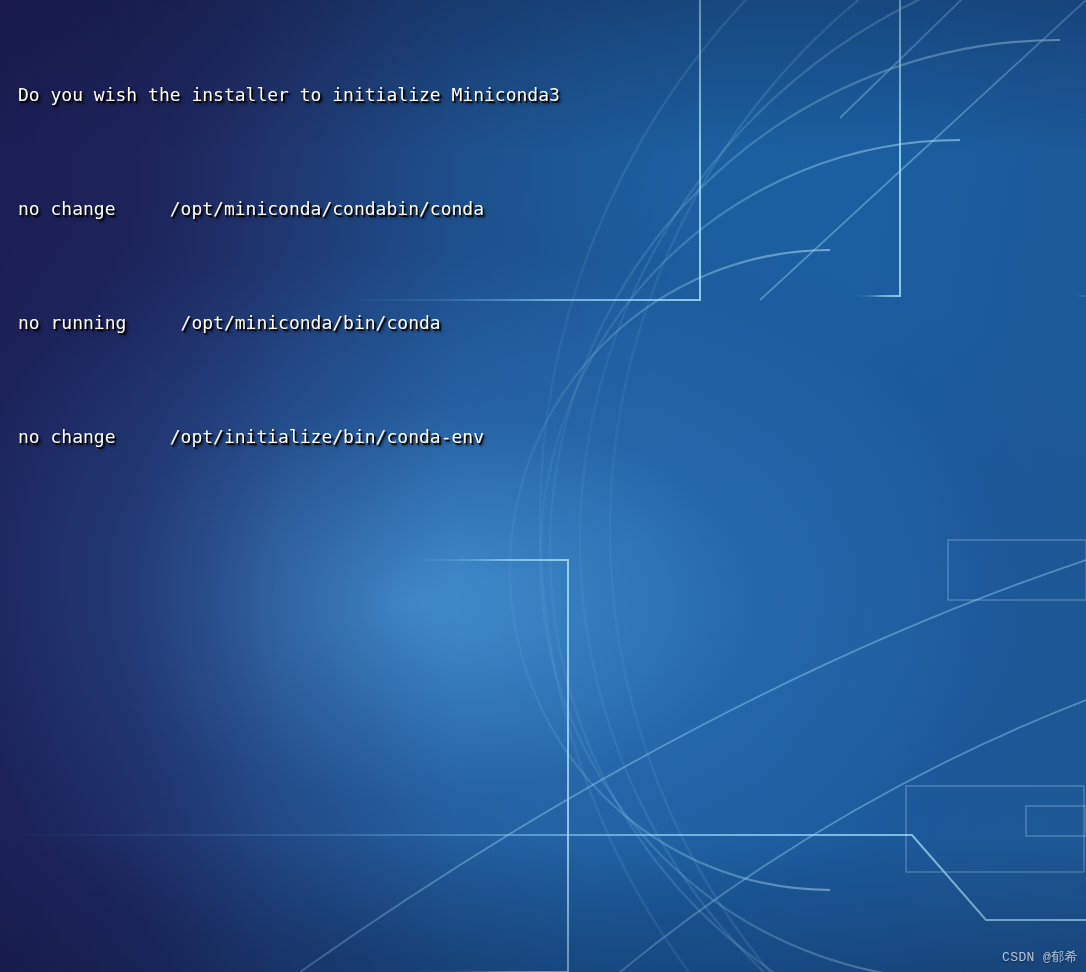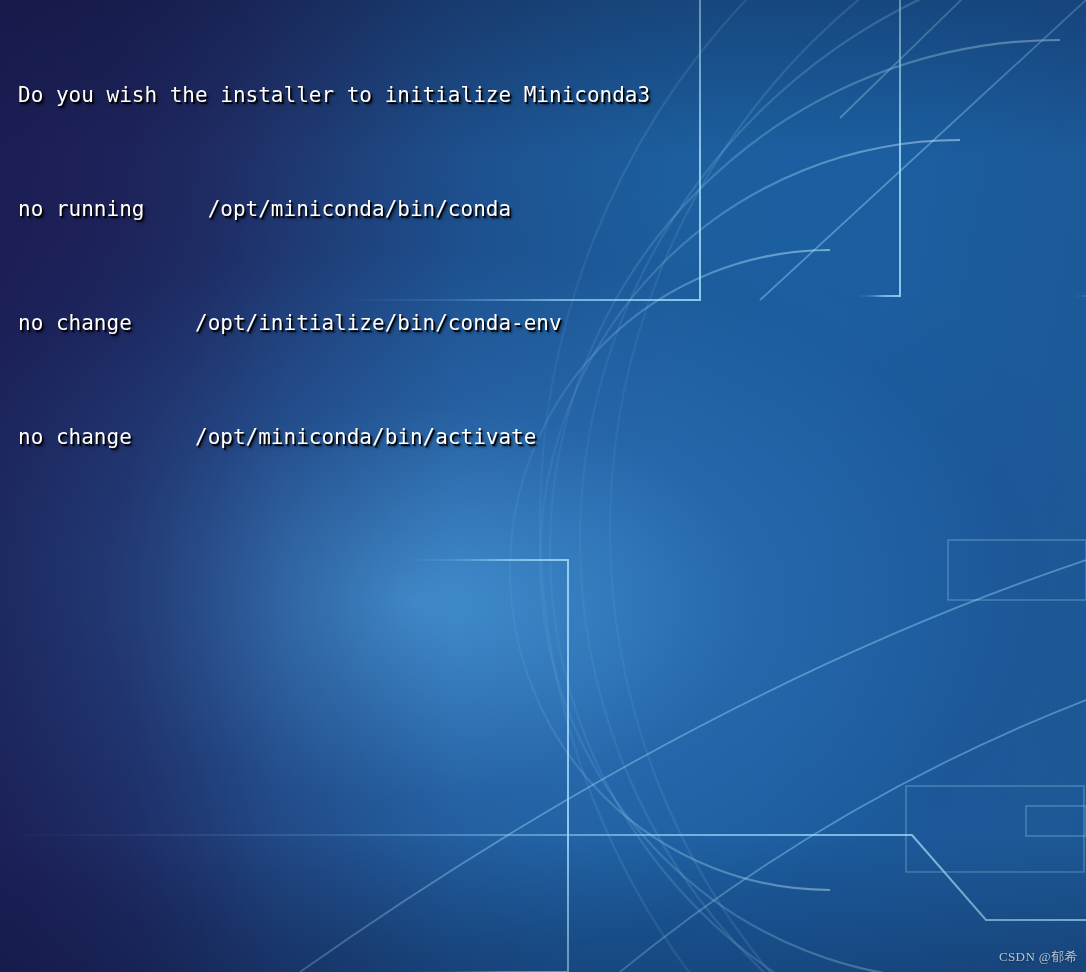--- a/index.html
+++ b/index.html
@@ -80,7 +80,7 @@
     right: 0;
     bottom: 0;
     white-space: pre;
-    font-size: 21px;
+    font-size: 18px;
     line-height: 38px;
     color: #ffffff;
     letter-spacing: 0px;

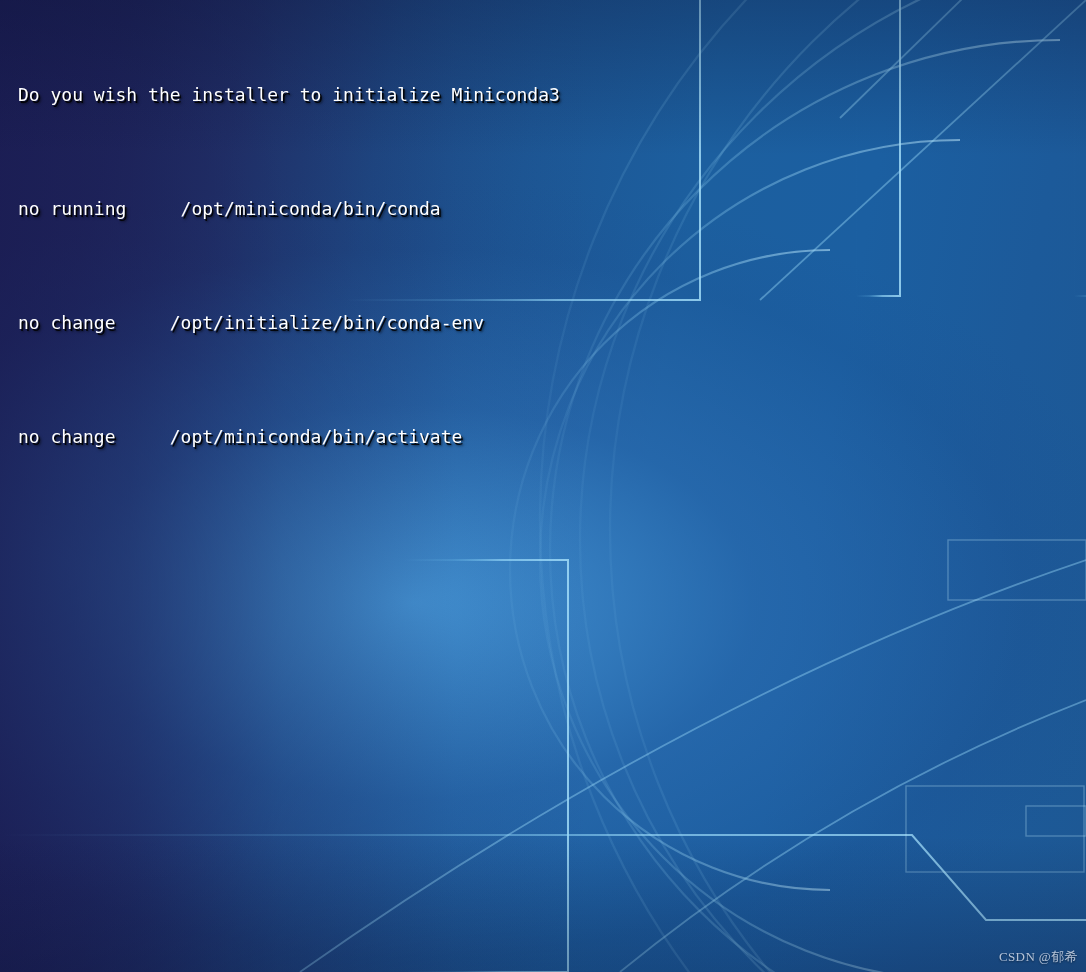--- a/index.html
+++ b/index.html
@@ -181,6 +181,7 @@
 
   <div class="console">
     <span class="line">Do you wish the installer to initialize Miniconda3</span>
+    <span class="line">no change     /opt/miniconda/condabin/conda</span>
     <span class="line">no running     /opt/miniconda/bin/conda</span>
     <span class="line">no change     /opt/initialize/bin/conda-env</span>
     <span class="line">no change     /opt/miniconda/bin/activate</span>

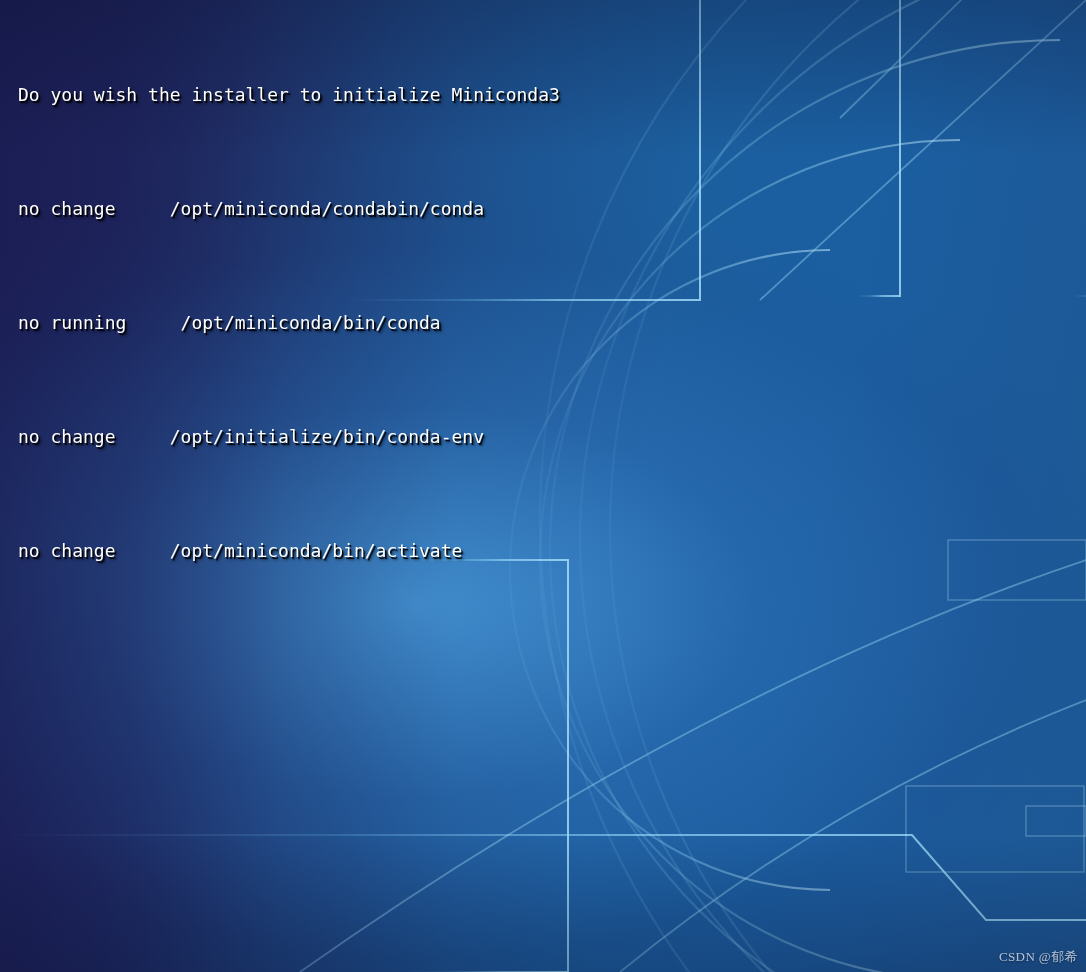--- a/index.html
+++ b/index.html
@@ -184,7 +184,6 @@
     <span class="line">no change     /opt/miniconda/condabin/conda</span>
     <span class="line">no running     /opt/miniconda/bin/conda</span>
     <span class="line">no change     /opt/initialize/bin/conda-env</span>
-    <span class="line">no change     /opt/miniconda/bin/activate</span>
     
     
     

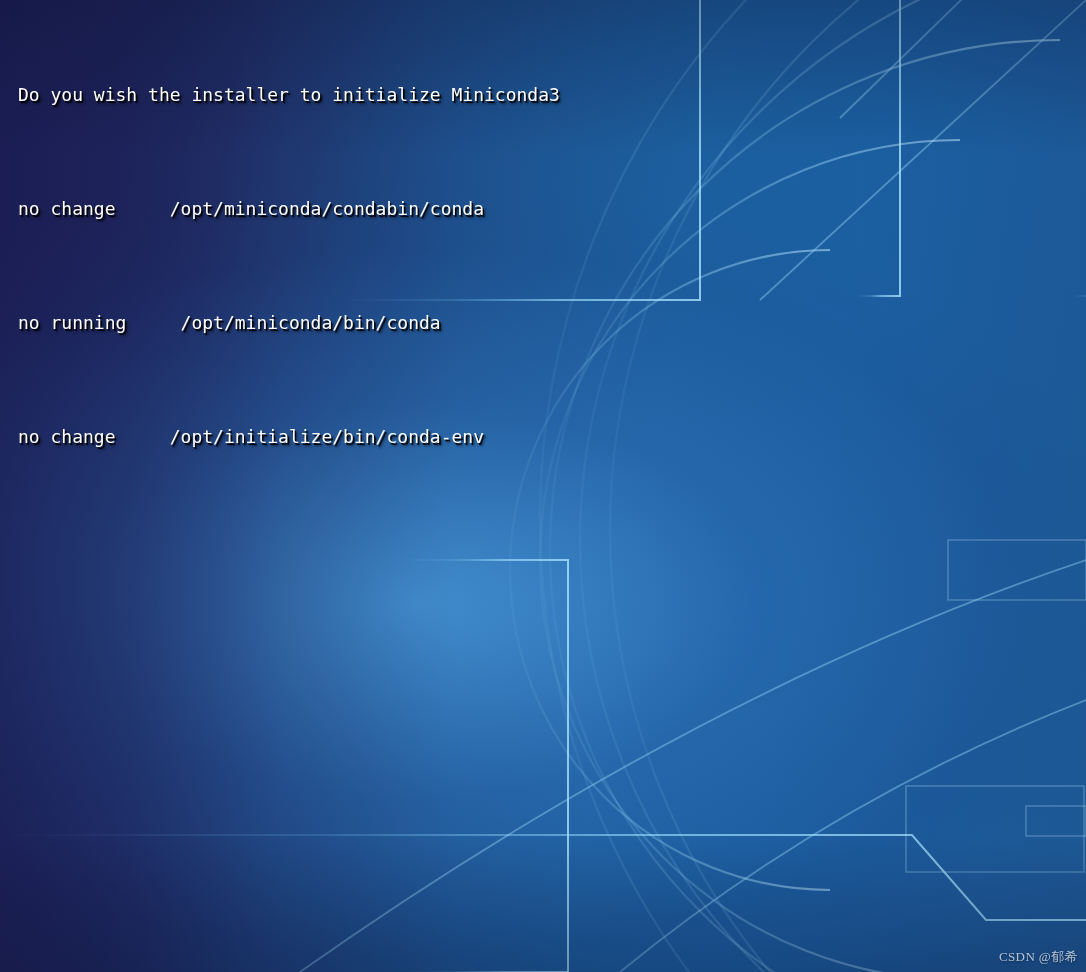--- a/index.html
+++ b/index.html
@@ -100,7 +100,7 @@
     position: absolute;
     right: 8px;
     bottom: 6px;
-    font-family: Liberation Serif, serif;
+    font-family: Liberation Mono, monospace;
     font-size: 13px;
     color: rgba(225,235,248,0.78);
     letter-spacing: 0.4px;

